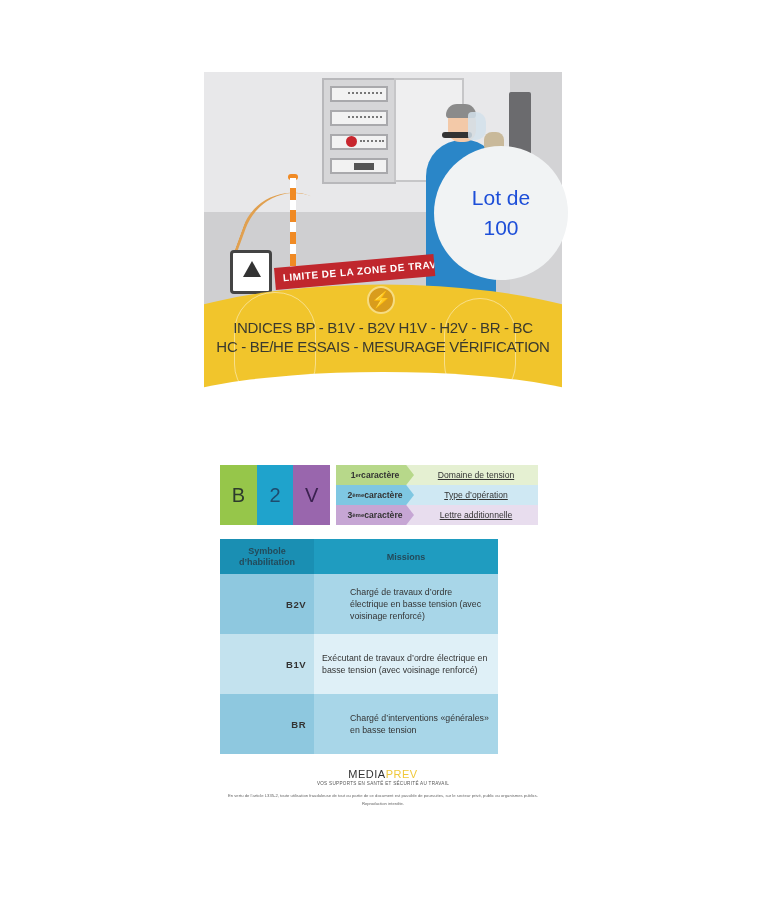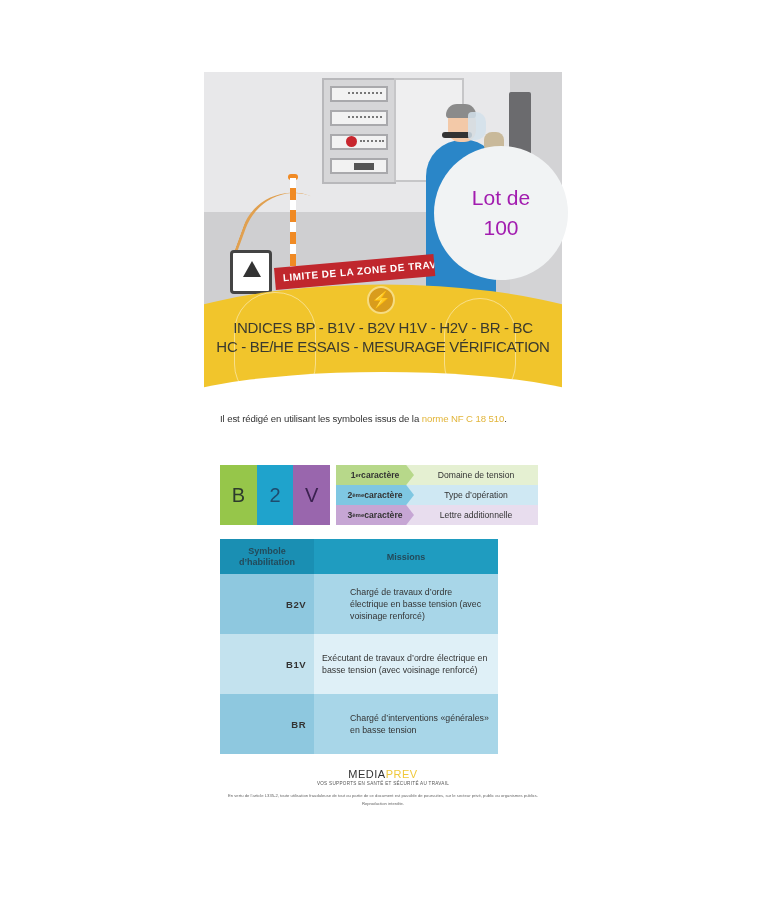--- a/index.html
+++ b/index.html
@@ -38,7 +38,7 @@
   .ghost-outline { position:absolute; border:1.5px solid rgba(255,255,255,0.45); border-radius:40px; }
 
   .lot-badge { position:absolute; left:230px; top:74px; width:134px; height:134px; border-radius:50%; background:#f1f3f4; display:flex; flex-direction:column; align-items:center; justify-content:center; z-index:5; }
-  .lot-badge span { font-size:21px; color:#a21caf; line-height:30px; }
+  .lot-badge span { font-size:21px; color:#1d4ed8; line-height:30px; }
 
   
   .intro { position:absolute; left:16px; top:340px; width:330px; font-size:9.6px; color:#333; line-height:13px; letter-spacing:-0.1px; }

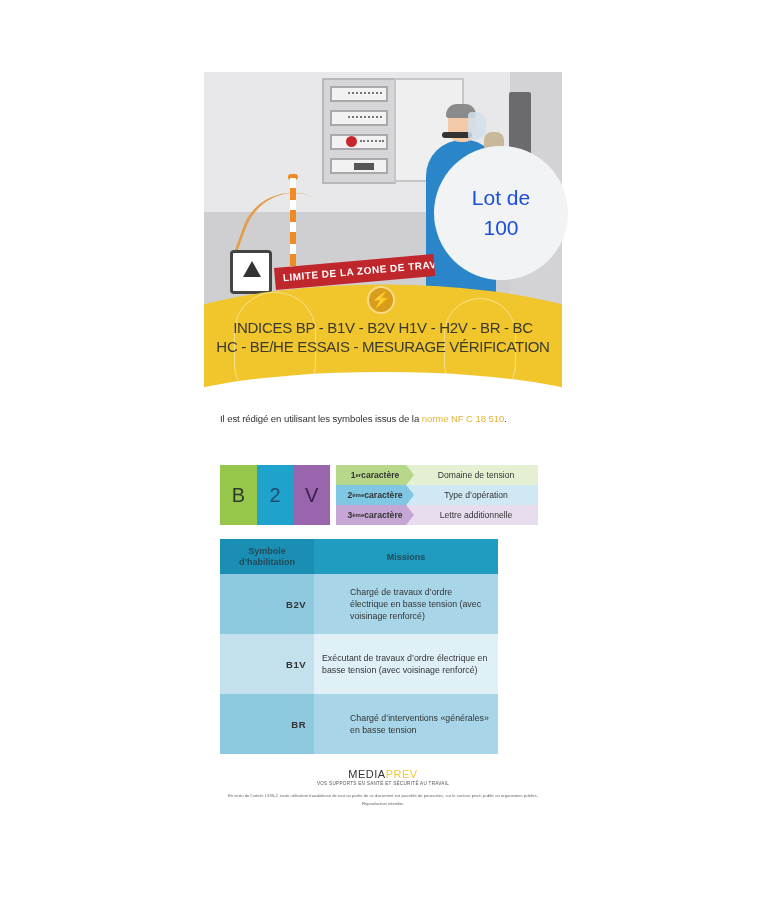--- a/index.html
+++ b/index.html
@@ -138,7 +138,6 @@
   </div>
 
   <div class="intro">
-    <p><span>Il est rédigé en utilisant les symboles issus de la </span><span class="hl">norme NF C 18 510</span><span>.</span></p>
   </div>
 
   <div class="code-blocks">

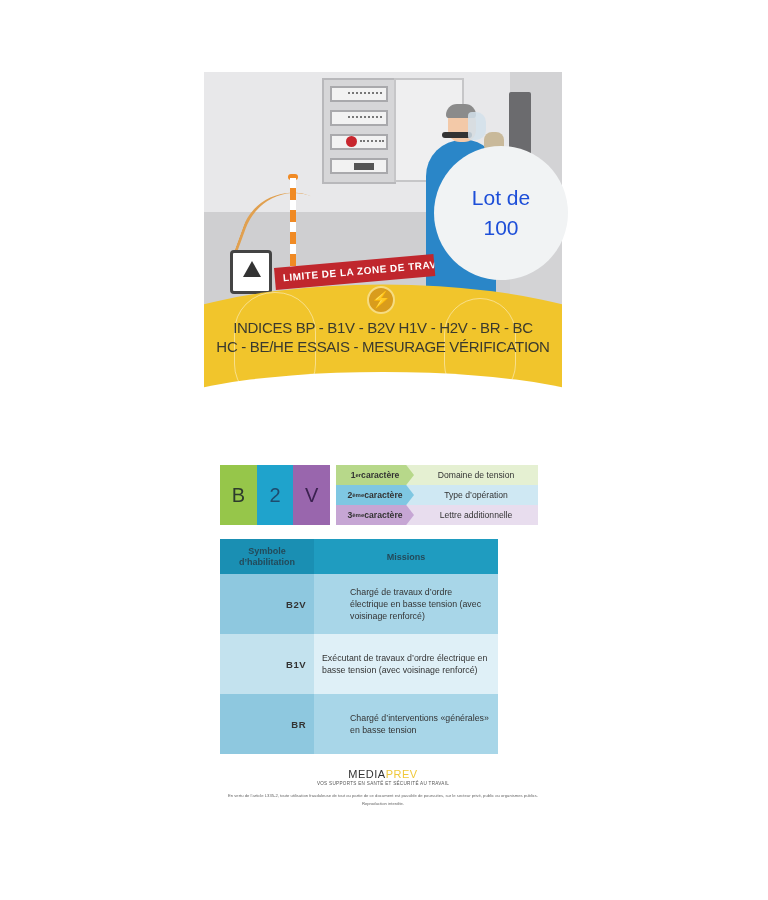--- a/index.html
+++ b/index.html
@@ -54,7 +54,7 @@
   .legend { position:absolute; left:132px; top:393px; width:202px; height:60px; display:flex; flex-direction:column; }
   .legend-row { flex:1; display:flex; align-items:center; font-size:8.6px; color:#333; }
   .legend-key { width:78px; height:100%; display:flex; align-items:center; justify-content:center; font-weight:bold; clip-path:polygon(0 0, 90% 0, 100% 50%, 90% 100%, 0 100%); }
-  .legend-val { flex:1; text-align:center; }
+  .legend-val { flex:1; text-align:center;text-decoration:underline; }
   .lr1 { background:#e5f0d2; } .lr1 .legend-key { background:#b7d88a; }
   .lr2 { background:#cfe8f3; } .lr2 .legend-key { background:#7fc7e2; }
   .lr3 { background:#e8ddee; } .lr3 .legend-key { background:#c6a6d4; }

